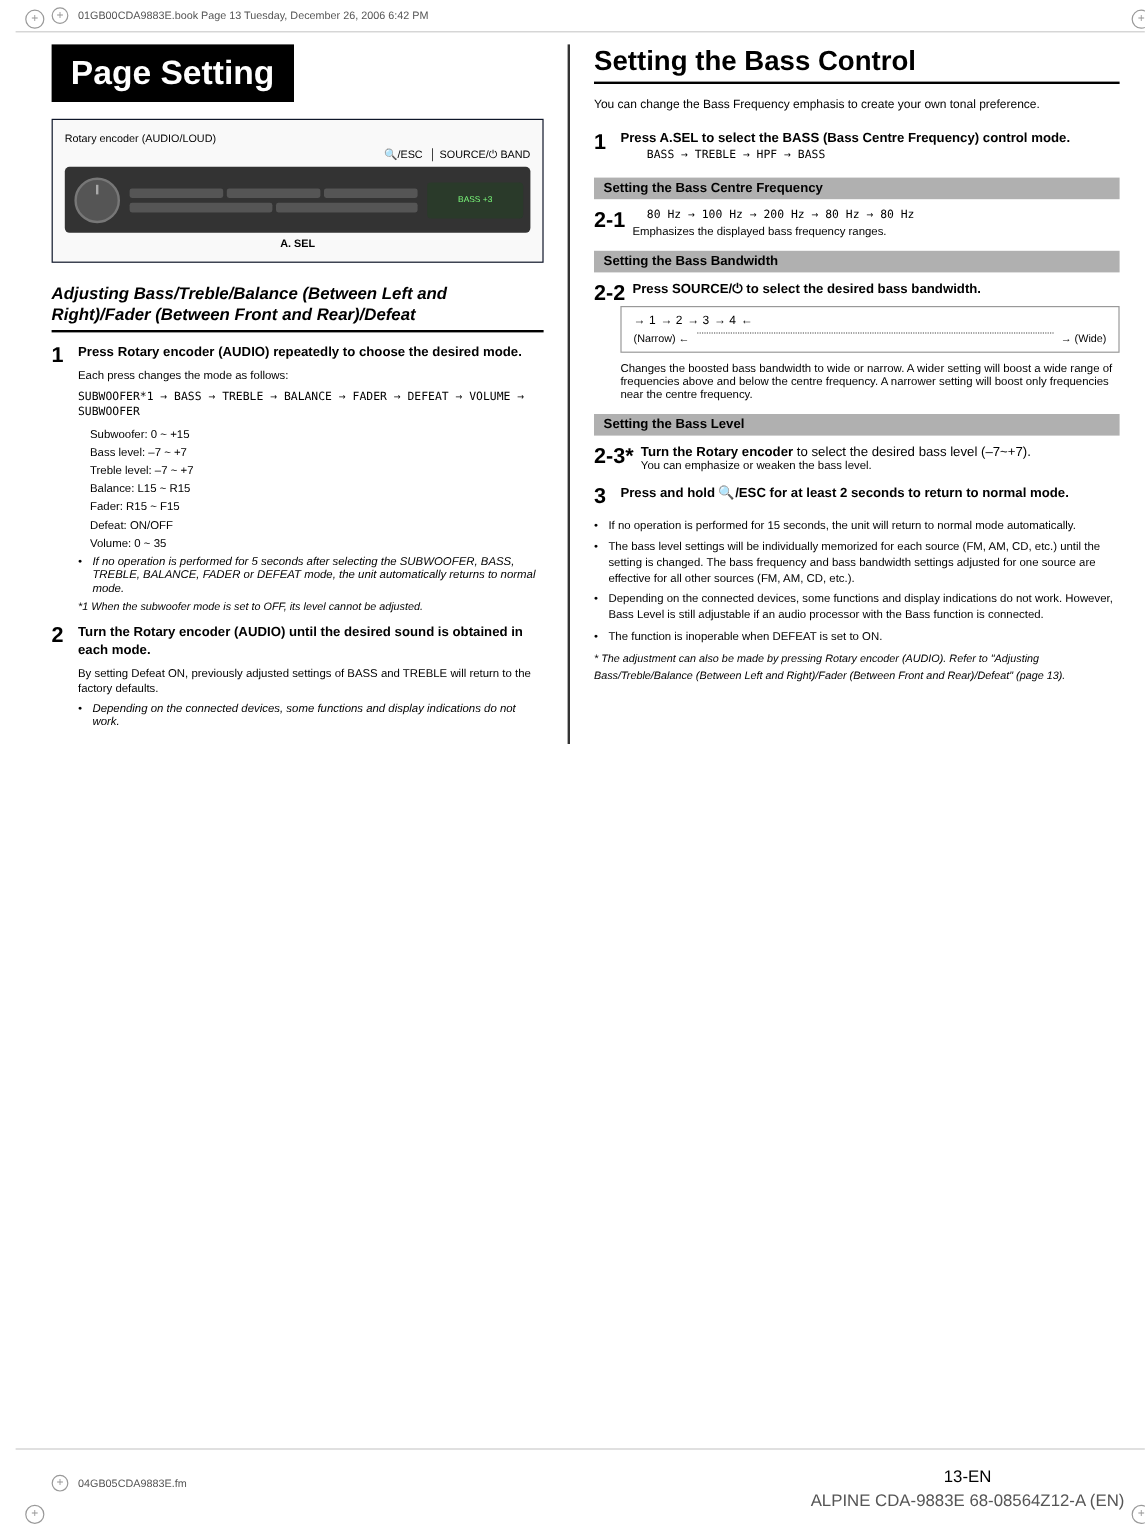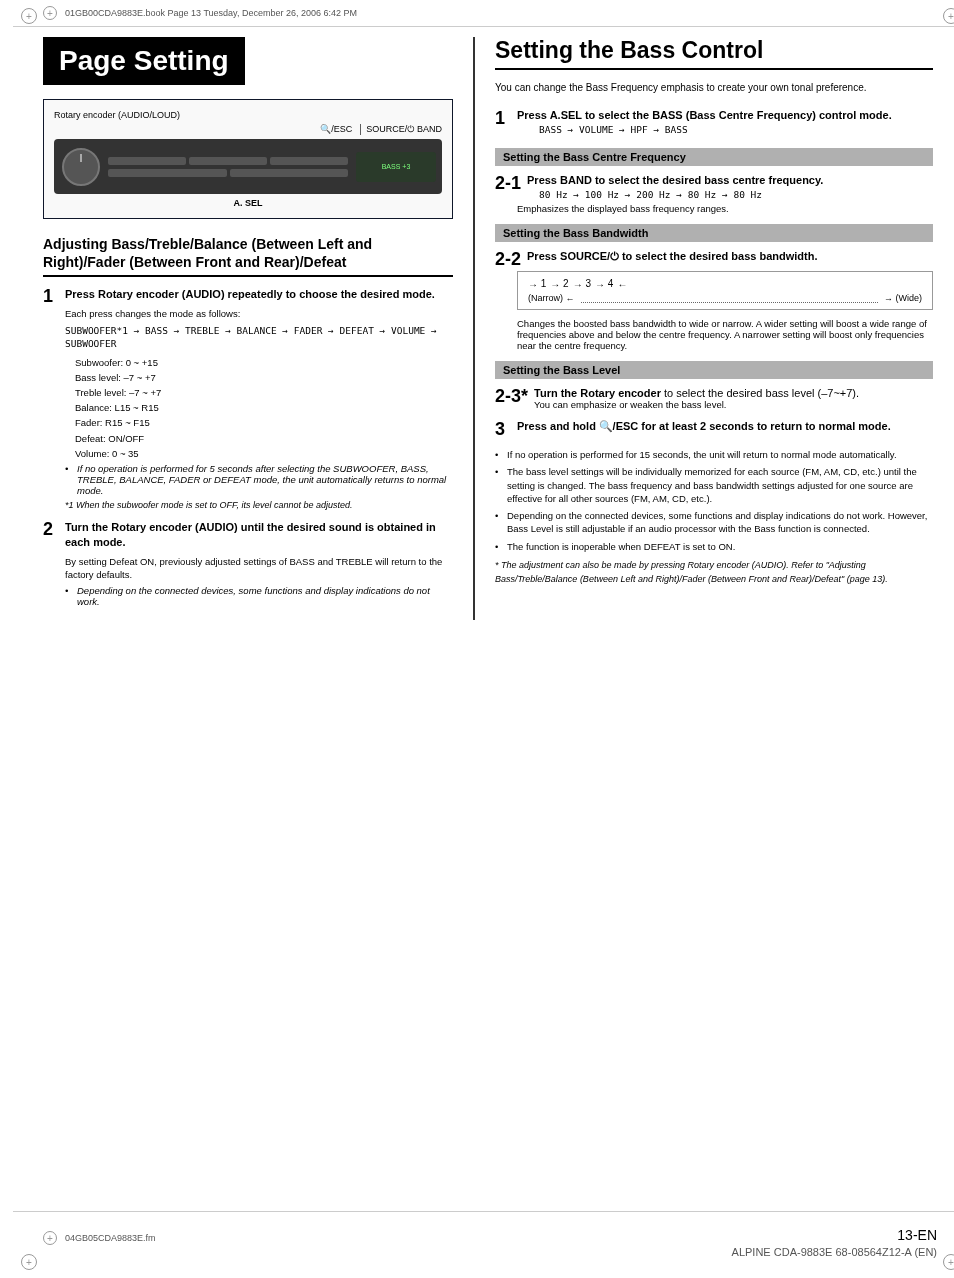--- a/index.html
+++ b/index.html
@@ -452,7 +452,7 @@
         <span class="right-step-num">1</span>
         <div class="right-step-content">
           <p><span class="bold">Press <span>A.SEL</span> to select the BASS (Bass Centre Frequency) control mode.</span></p>
-          <p class="arrow-seq">BASS → VOLUME → HPF → BASS</p>
+          <p class="arrow-seq">BASS → TREBLE → HPF → BASS</p>
         </div>
       </div>
 

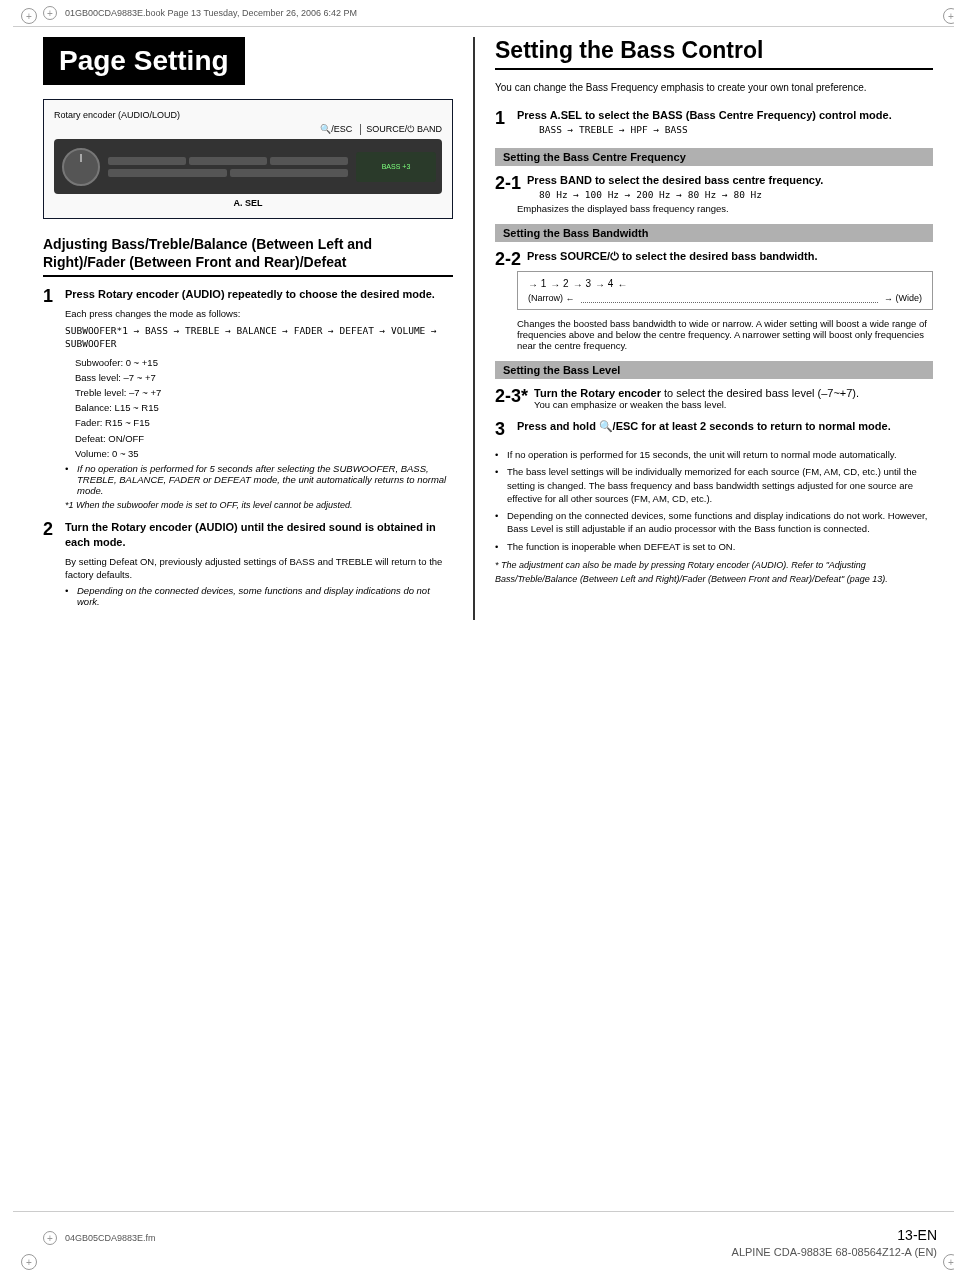--- a/index.html
+++ b/index.html
@@ -461,7 +461,6 @@
       <div class="right-step clearfix">
         <span class="right-step-num">2-1</span>
         <div class="right-step-content">
-          <p><span class="bold">Press <span>BAND</span> to select the desired bass centre frequency.</span></p>
           <p class="arrow-seq">80 Hz → 100 Hz → 200 Hz → 80 Hz → 80 Hz</p>
           <p class="small-text">Emphasizes the displayed bass frequency ranges.</p>
         </div>

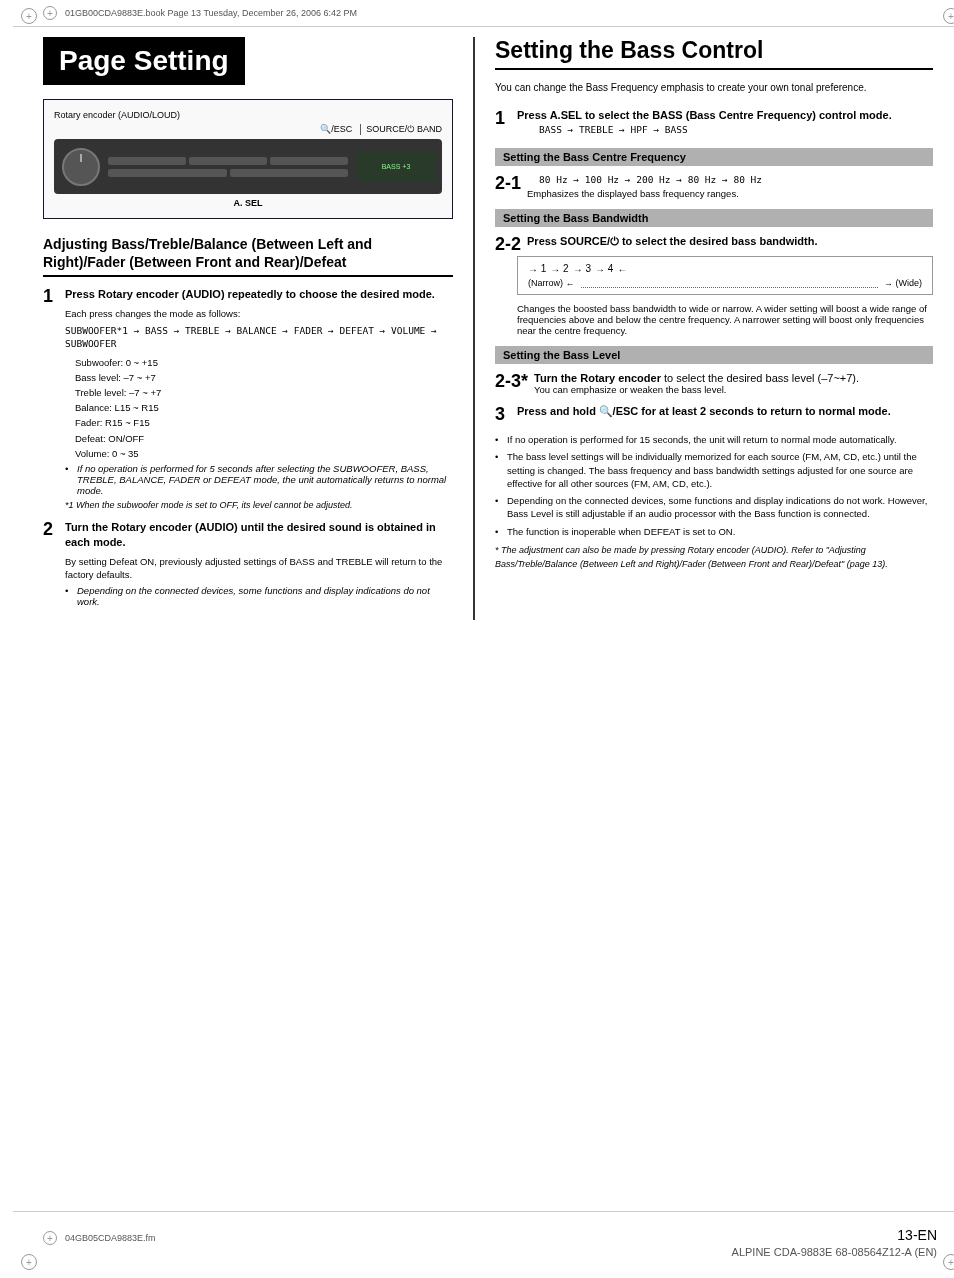--- a/index.html
+++ b/index.html
@@ -159,6 +159,7 @@
       padding-bottom: 4px;
       margin-bottom: 10px;
       line-height: 1.3;
+      font-style: italic;
     }
     .step {
       margin-bottom: 10px;

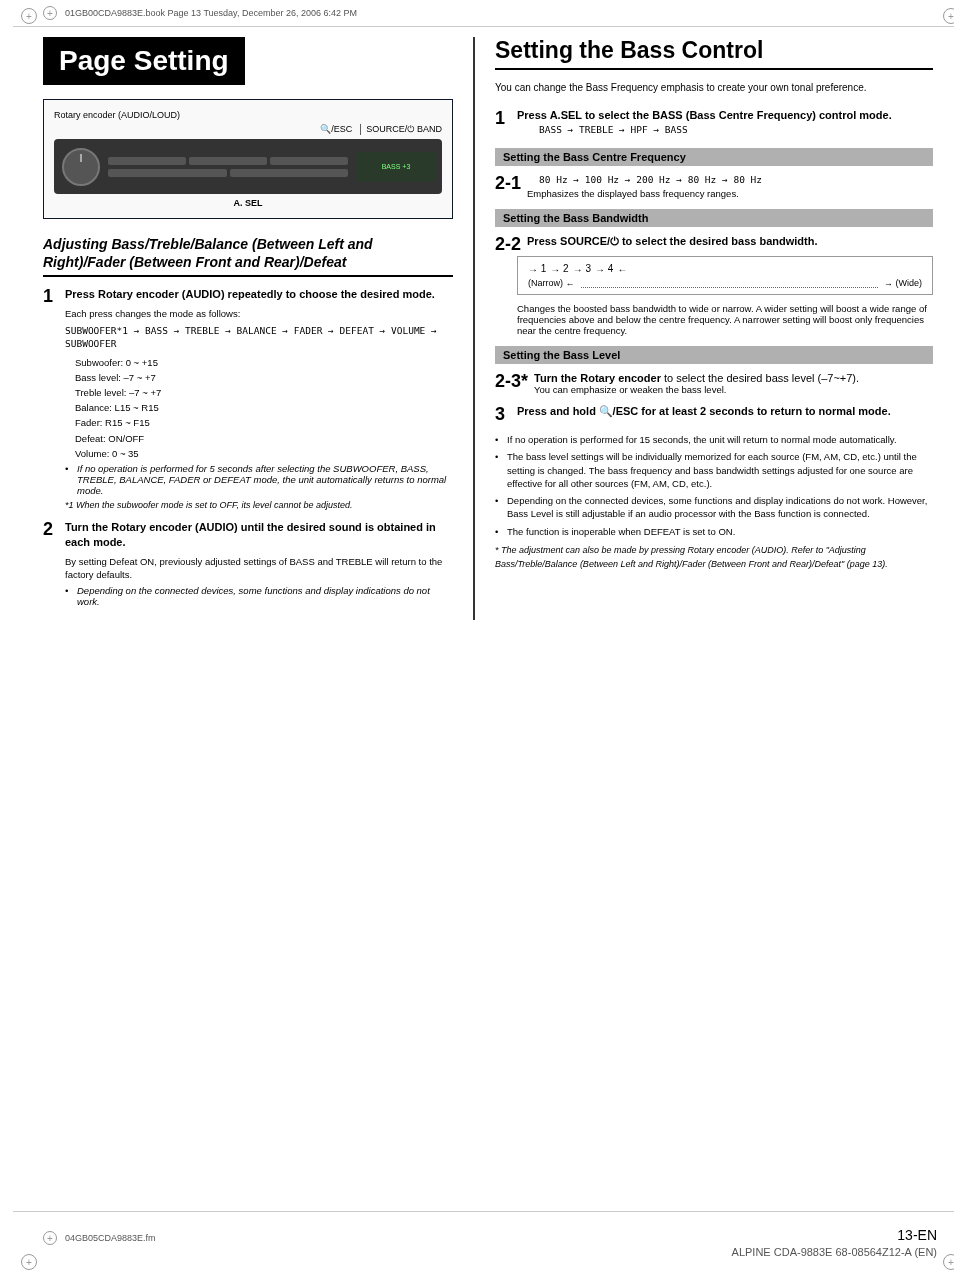--- a/index.html
+++ b/index.html
@@ -482,7 +482,7 @@
         <span style="font-size:10px;">→ 4</span>
         <span style="font-size:10px;">←</span>
       </div>
-      <div style="display:flex;align-items:flex-end;gap:6px;">
+      <div style="display:flex;align-items:flex-start;gap:6px;">
         <span style="font-size:9px;">(Narrow) ←</span>
         <div style="flex:1;border-bottom:1px dotted #666;"></div>
         <span style="font-size:9px;">→ (Wide)</span>

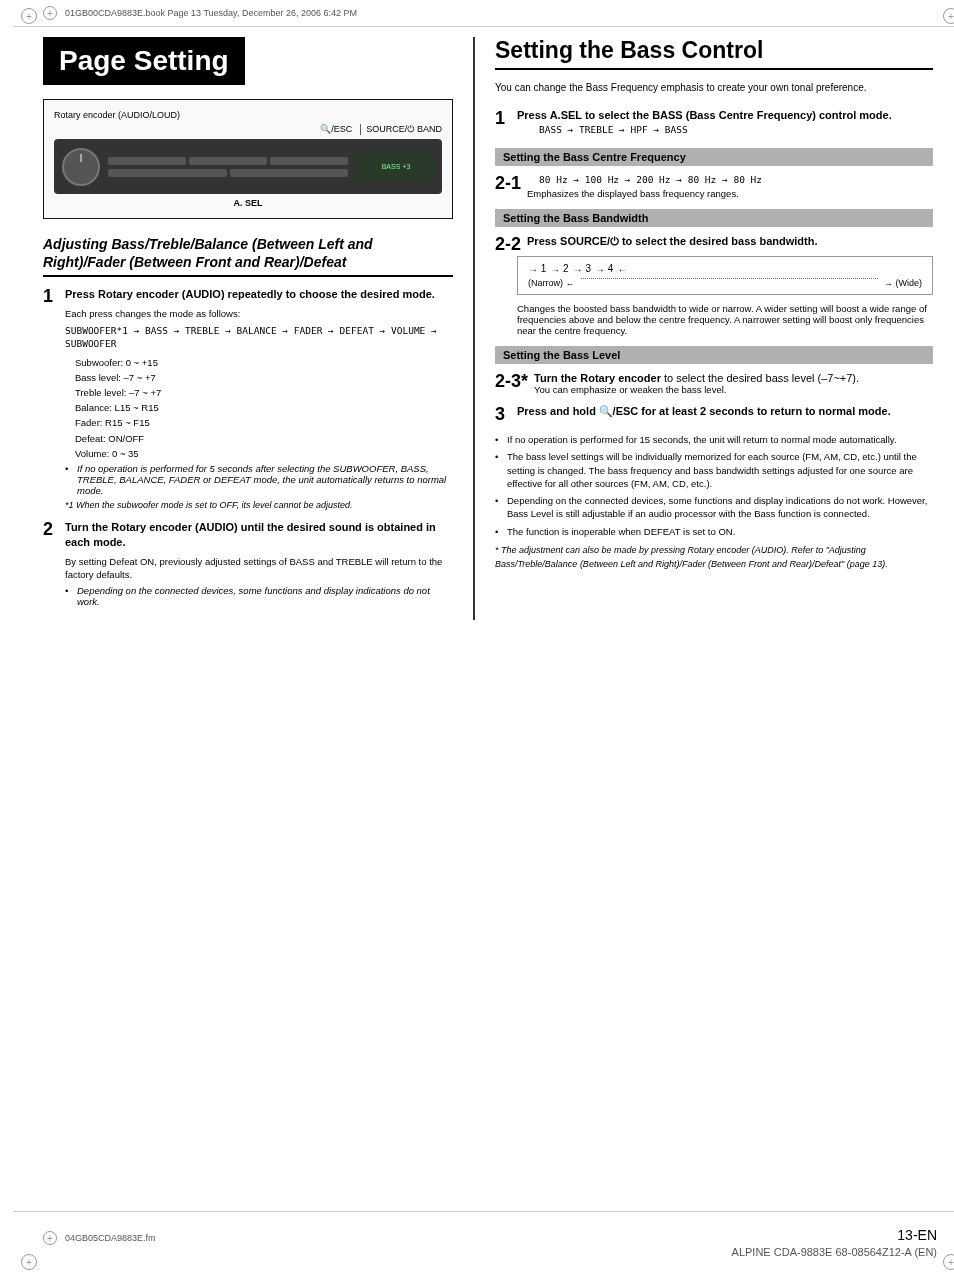--- a/index.html
+++ b/index.html
@@ -314,7 +314,7 @@
     .page-number {
       font-size: 24px;
       font-weight: bold;
-      text-align: right;
+      text-align: center;
     }
     .page-number span {
       font-size: 14px;

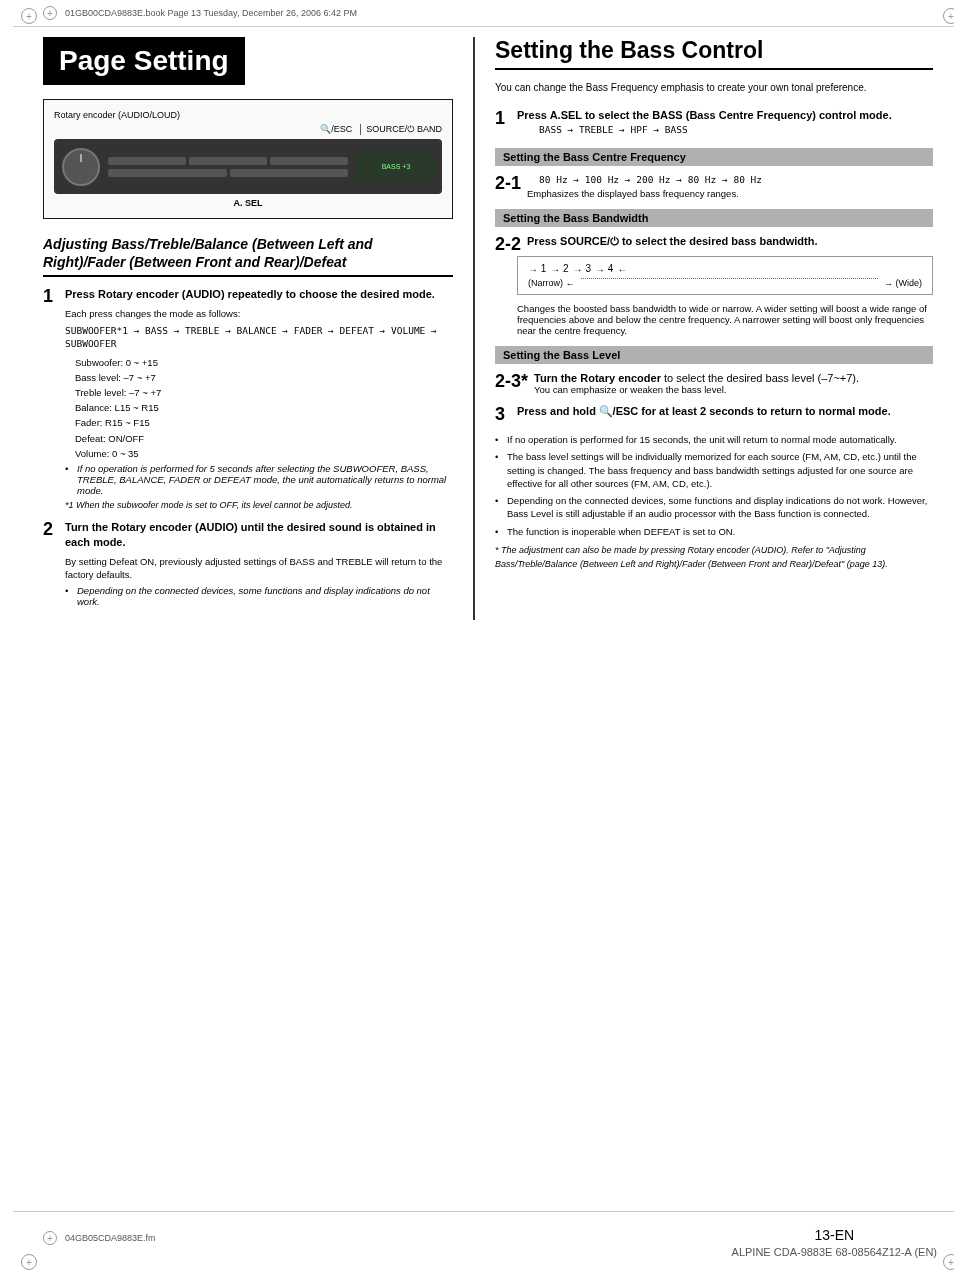--- a/index.html
+++ b/index.html
@@ -321,7 +321,7 @@
       font-weight: normal;
     }
     .footer-model {
-      font-size: 11px;
+      font-size: 14px;
       color: #555;
       text-align: right;
     }

